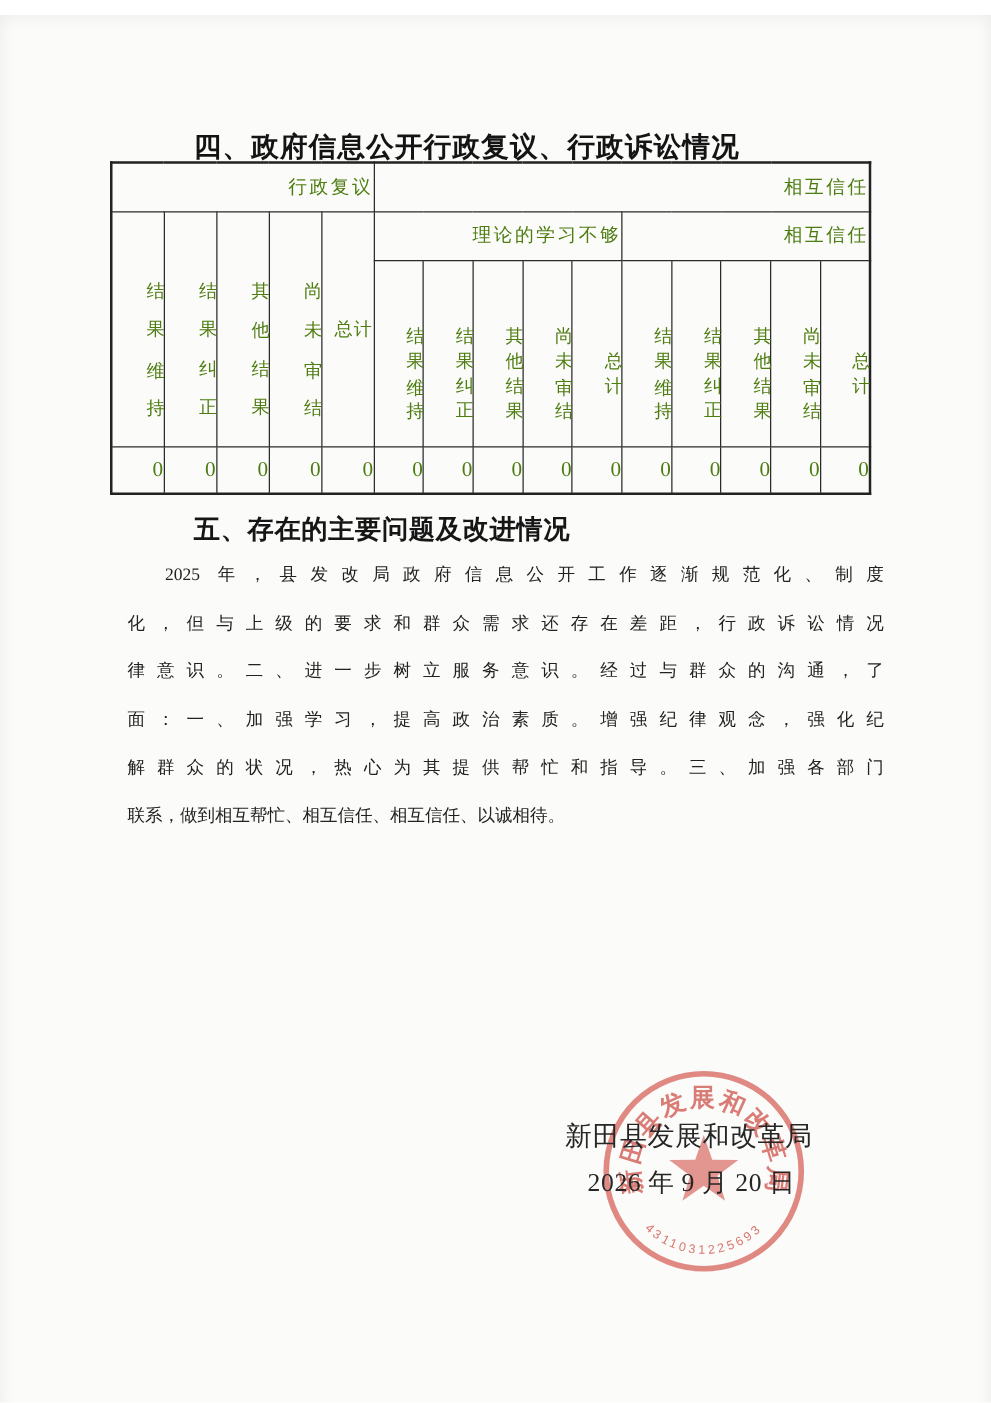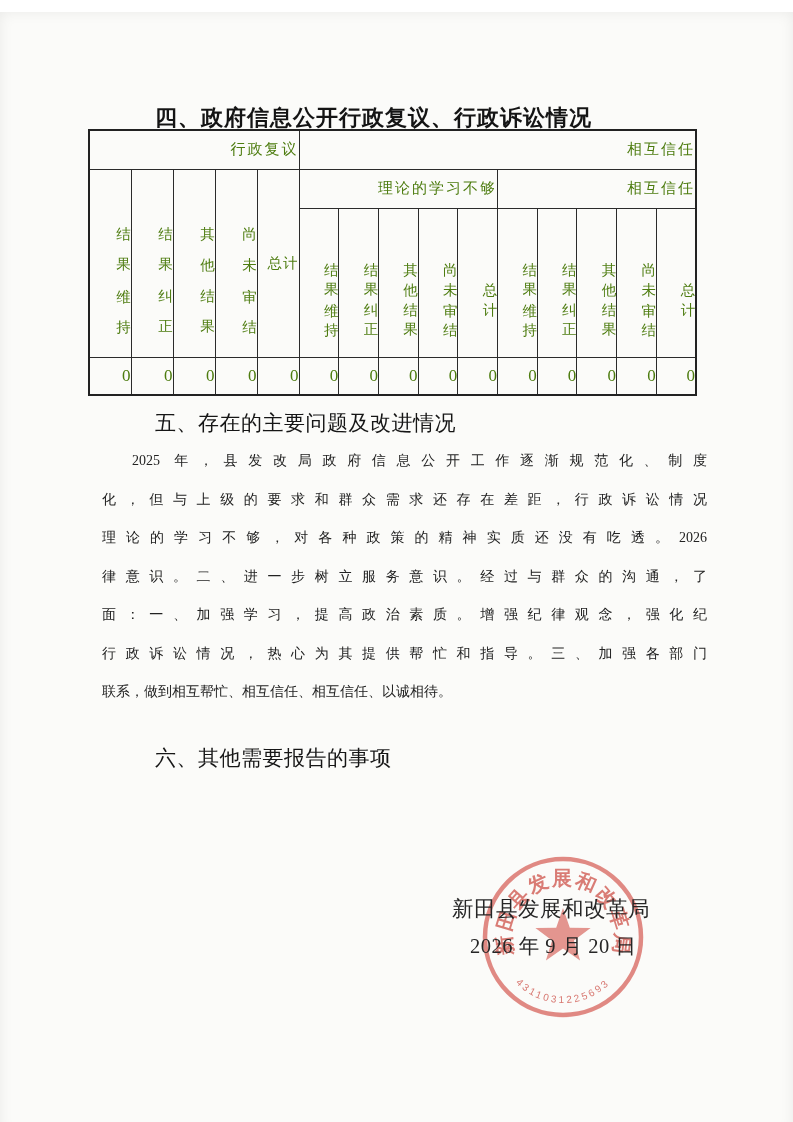--- a/index.html
+++ b/index.html
@@ -51,7 +51,7 @@
   .sec-heading{
     position:absolute;left:155px;
     font-family:"Liberation Sans","DejaVu Sans",sans-serif;
-    font-weight:400;font-size:21px;letter-spacing:0.5px;color:#161616;
+    font-weight:700;font-size:21px;letter-spacing:0.5px;color:#161616;
     white-space:nowrap;
   }
   #h-issues{top:397px;}

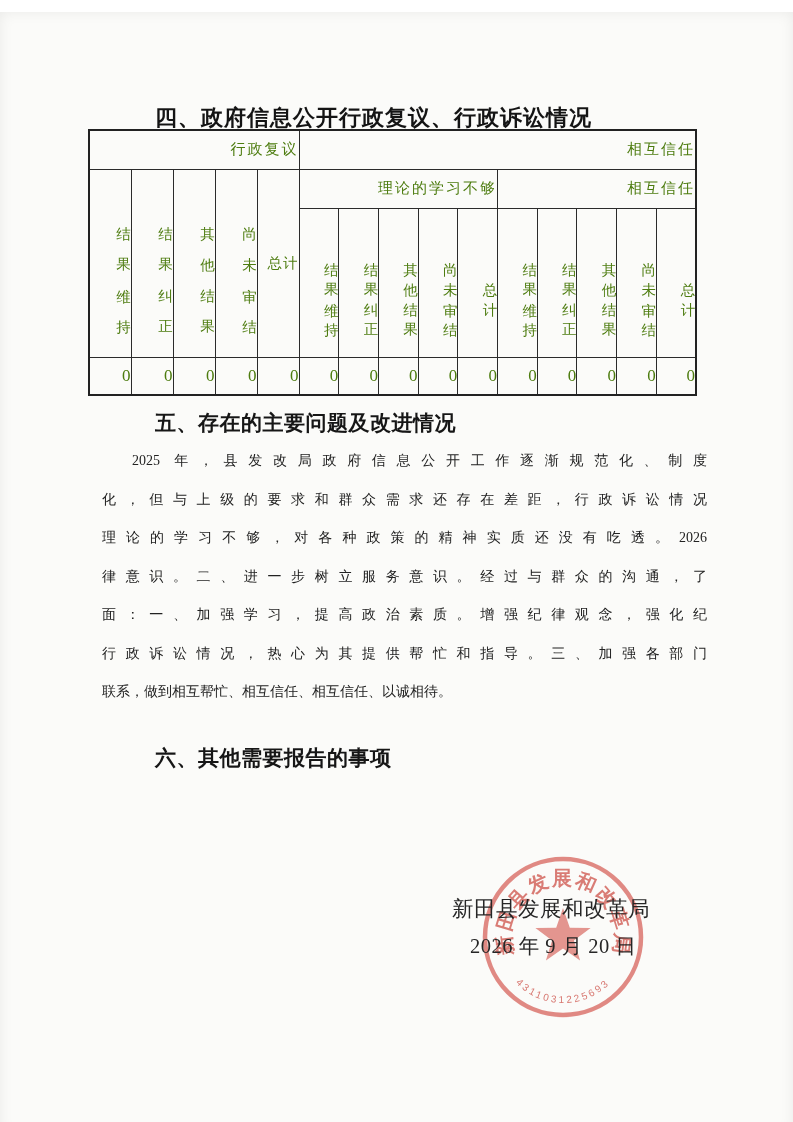--- a/index.html
+++ b/index.html
@@ -167,7 +167,6 @@
   <div class="para" id="para-issues">
     <div class="bline first">2025 年，县发改局政府信息公开工作逐渐规范化、制度</div>
     <div class="bline">化，但与上级的要求和群众需求还存在差距，行政诉讼情况</div>
-    <div class="bline">理论的学习不够，对各种政策的精神实质还没有吃透。2026</div>
     <div class="bline">律意识。二、进一步树立服务意识。经过与群众的沟通，了</div>
     <div class="bline">面：一、加强学习，提高政治素质。增强纪律观念，强化纪</div>
     <div class="bline">行政诉讼情况，热心为其提供帮忙和指导。三、加强各部门</div>

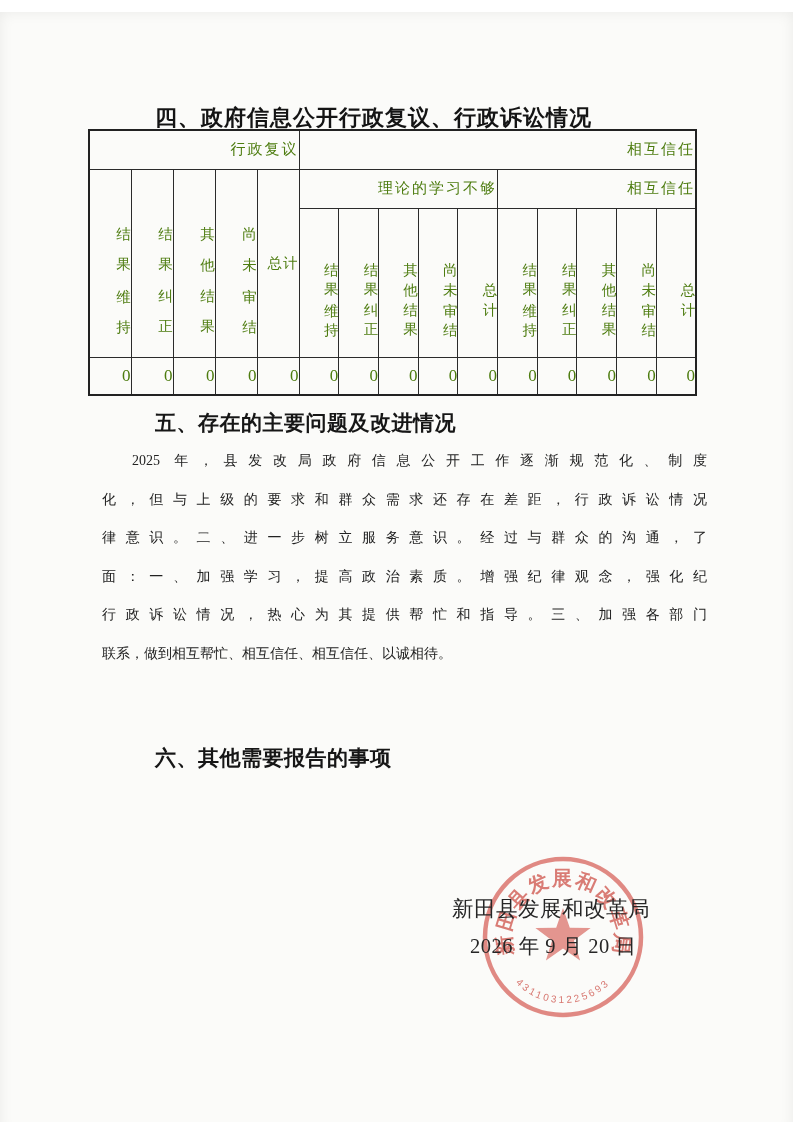--- a/index.html
+++ b/index.html
@@ -169,7 +169,7 @@
     <div class="bline">化，但与上级的要求和群众需求还存在差距，行政诉讼情况</div>
     <div class="bline">律意识。二、进一步树立服务意识。经过与群众的沟通，了</div>
     <div class="bline">面：一、加强学习，提高政治素质。增强纪律观念，强化纪</div>
-    <div class="bline">行政诉讼情况，热心为其提供帮忙和指导。三、加强各部门</div>
+    <div class="bline">解群众的状况，热心为其提供帮忙和指导。三、加强各部门</div>
     <div class="bline last">联系，做到相互帮忙、相互信任、相互信任、以诚相待。</div>
   </div>
 

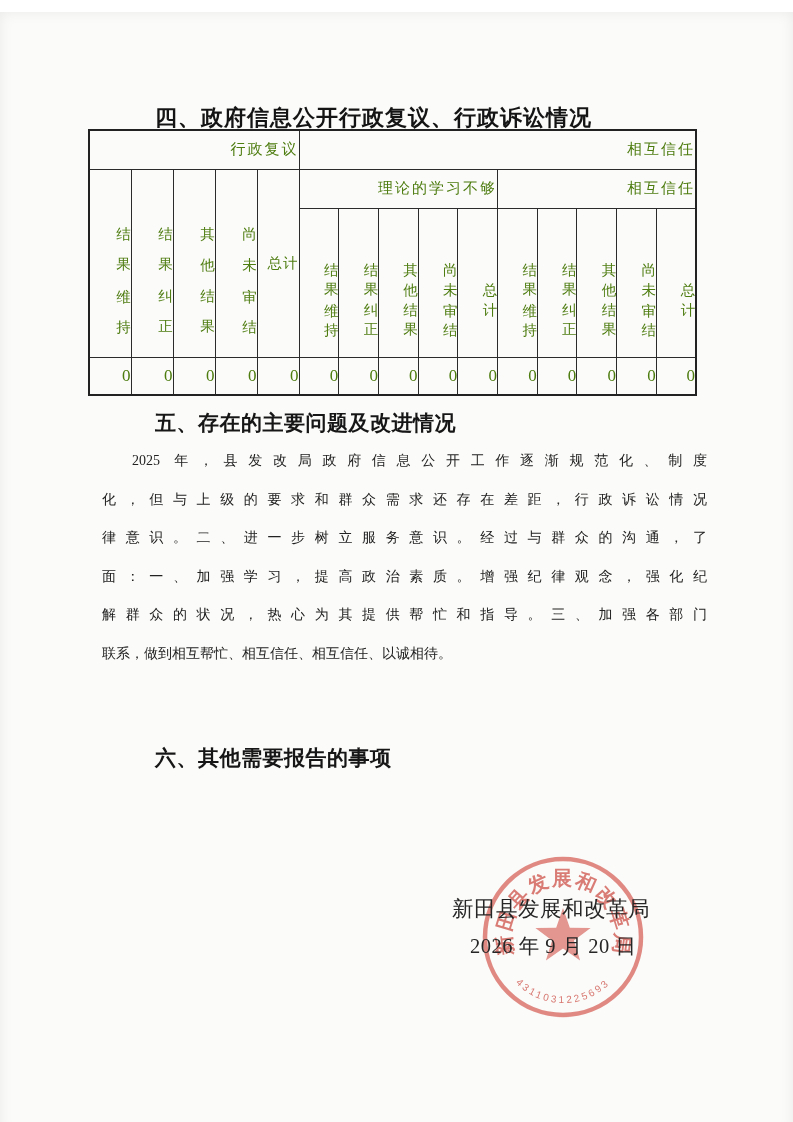--- a/index.html
+++ b/index.html
@@ -173,7 +173,6 @@
     <div class="bline last">联系，做到相互帮忙、相互信任、相互信任、以诚相待。</div>
   </div>
 
-  <div class="sec-heading" id="h-other">六、其他需要报告的事项</div>
 
 
   <div class="sig-agency">新田县发展和改革局</div>

